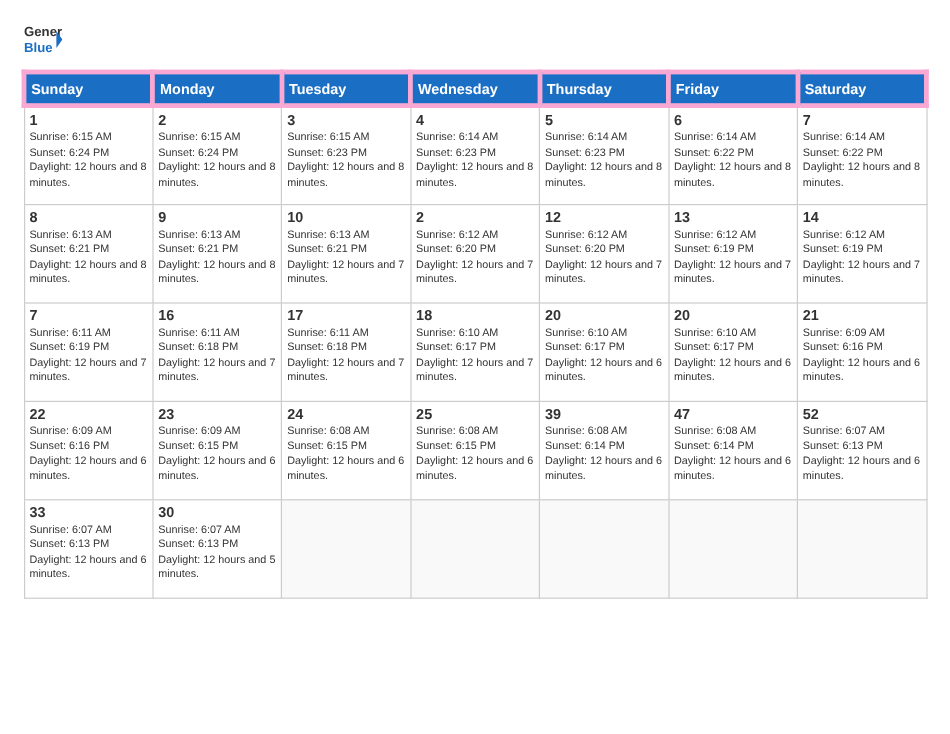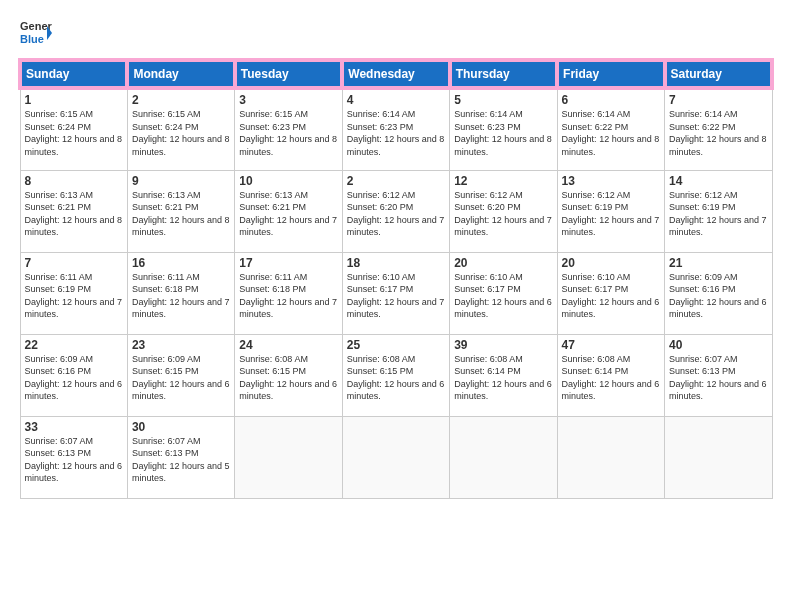--- a/index.html
+++ b/index.html
@@ -226,7 +226,7 @@
         <span class="day-info">Sunrise: 6:08 AM<br>Sunset: 6:14 PM<br>Daylight: 12 hours and 6 minutes.</span>
       </td>
           <td>
-        <span class="day-num">40</span>
+        <span class="day-num">52</span>
         <span class="day-info">Sunrise: 6:07 AM<br>Sunset: 6:13 PM<br>Daylight: 12 hours and 6 minutes.</span>
       </td>
         </tr>

